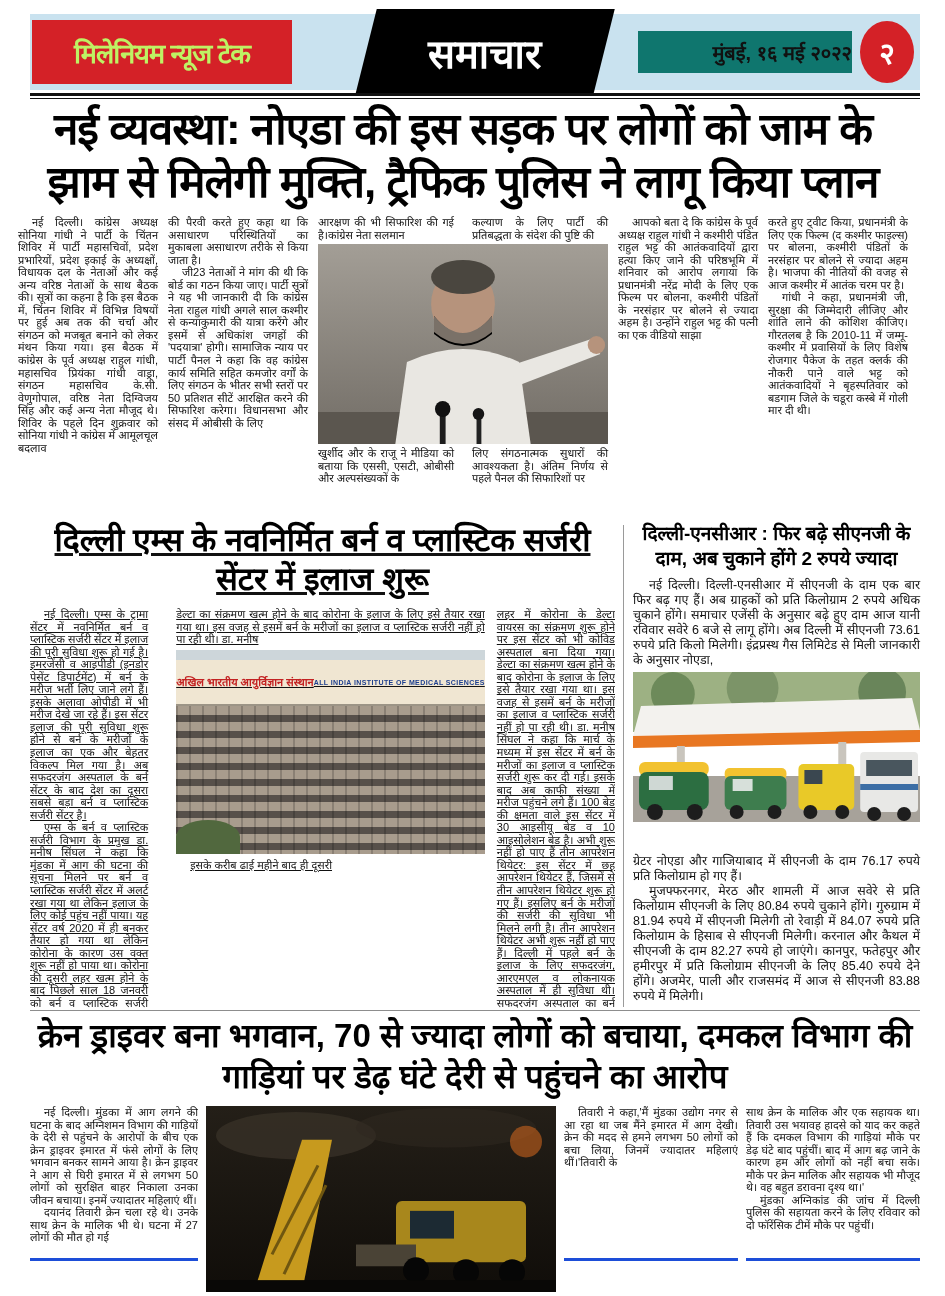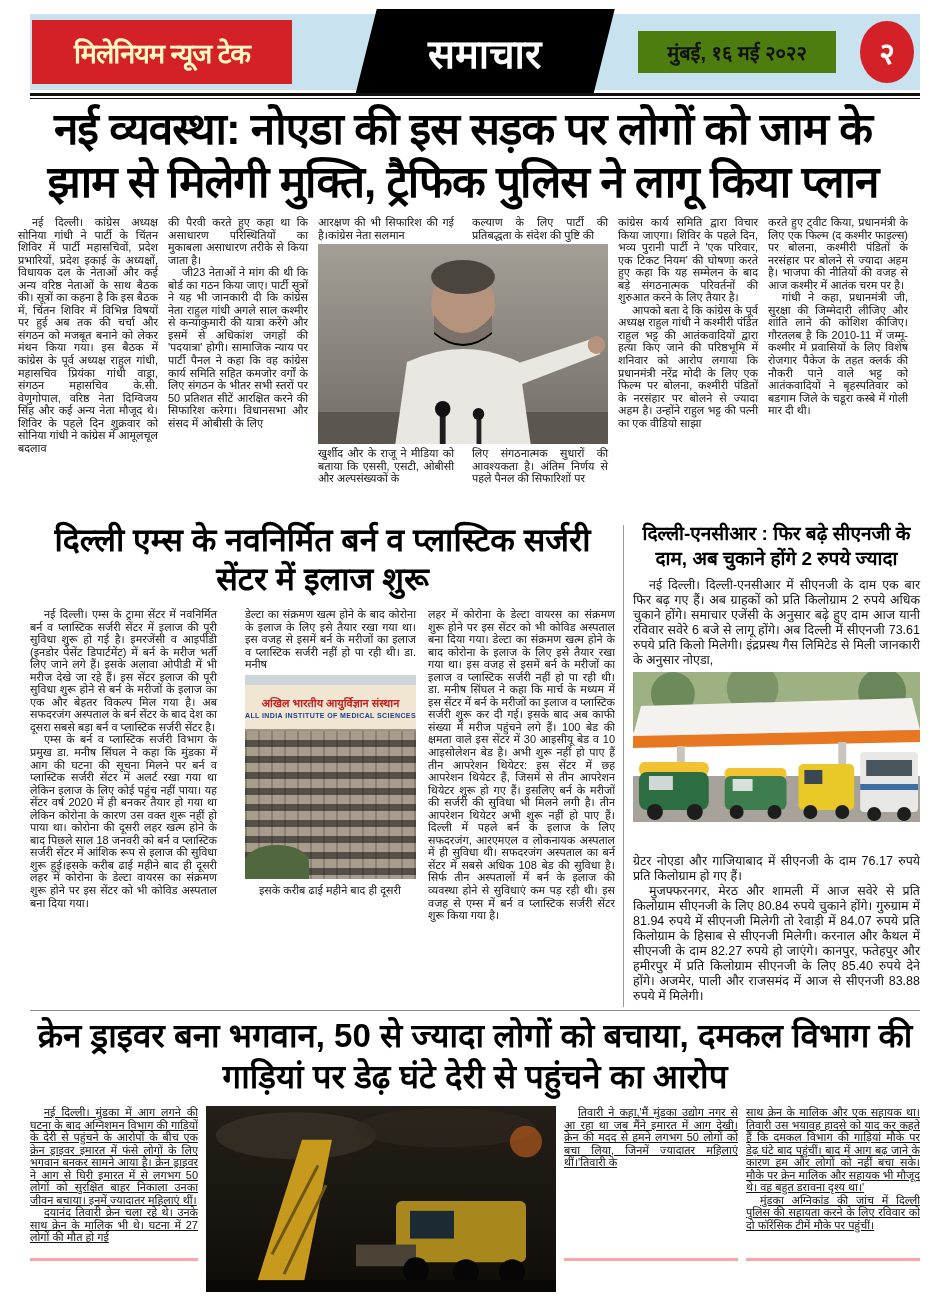--- a/index.html
+++ b/index.html
@@ -11,7 +11,7 @@
   .masthead { position:absolute; left:30px; top:14px; width:890px; height:76px; background:#c9e2ef; }
   .brand-box { position:absolute; left:2px; top:6px; width:260px; height:64px; background:#d42127;
                display:flex; align-items:center; justify-content:center; }
-  .brand-box span { color:#fef9c3; font-weight:bold; font-size:27px; letter-spacing:-1px; white-space:nowrap; }
+  .brand-box span { color:#bef264; font-weight:bold; font-size:27px; letter-spacing:-1px; white-space:nowrap; }
   .section-flag { position:absolute; left:336px; top:-5px; width:238px; height:86px; background:#000;
                   transform:skewX(-14deg); display:flex; align-items:center; justify-content:center; }
   .section-flag span { transform:skewX(14deg); color:#fff; font-weight:bold; font-size:40px; }

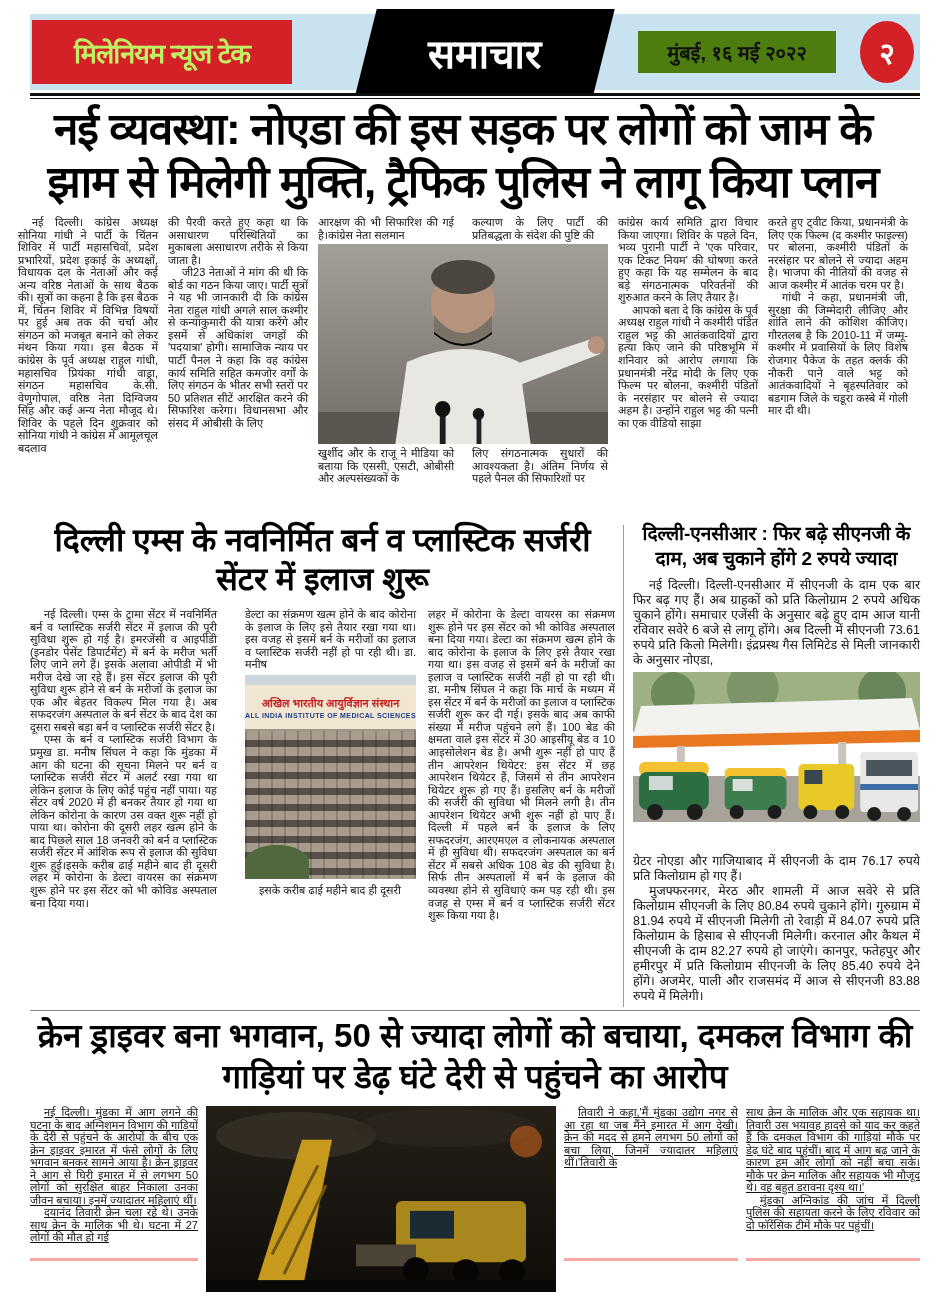--- a/index.html
+++ b/index.html
@@ -15,8 +15,8 @@
   .section-flag { position:absolute; left:336px; top:-5px; width:238px; height:86px; background:#000;
                   transform:skewX(-14deg); display:flex; align-items:center; justify-content:center; }
   .section-flag span { transform:skewX(14deg); color:#fff; font-weight:bold; font-size:40px; }
-  .date-box { position:absolute; left:608px; top:17px; width:198px; height:42px; background:#4d7c0f;
-              display:flex; align-items:center; justify-content:center; }
+  .date-box { position:absolute; left:608px; top:17px; width:214px; height:42px; background:#0f766e;
+              display:flex; align-items:center; justify-content:flex-end; }
   .date-box span { font-weight:bold; font-size:20px; white-space:nowrap; }
   .page-circle { position:absolute; right:6px; top:7px; width:54px; height:62px; background:#d42127;
                  border-radius:50%; display:flex; align-items:center; justify-content:center; }

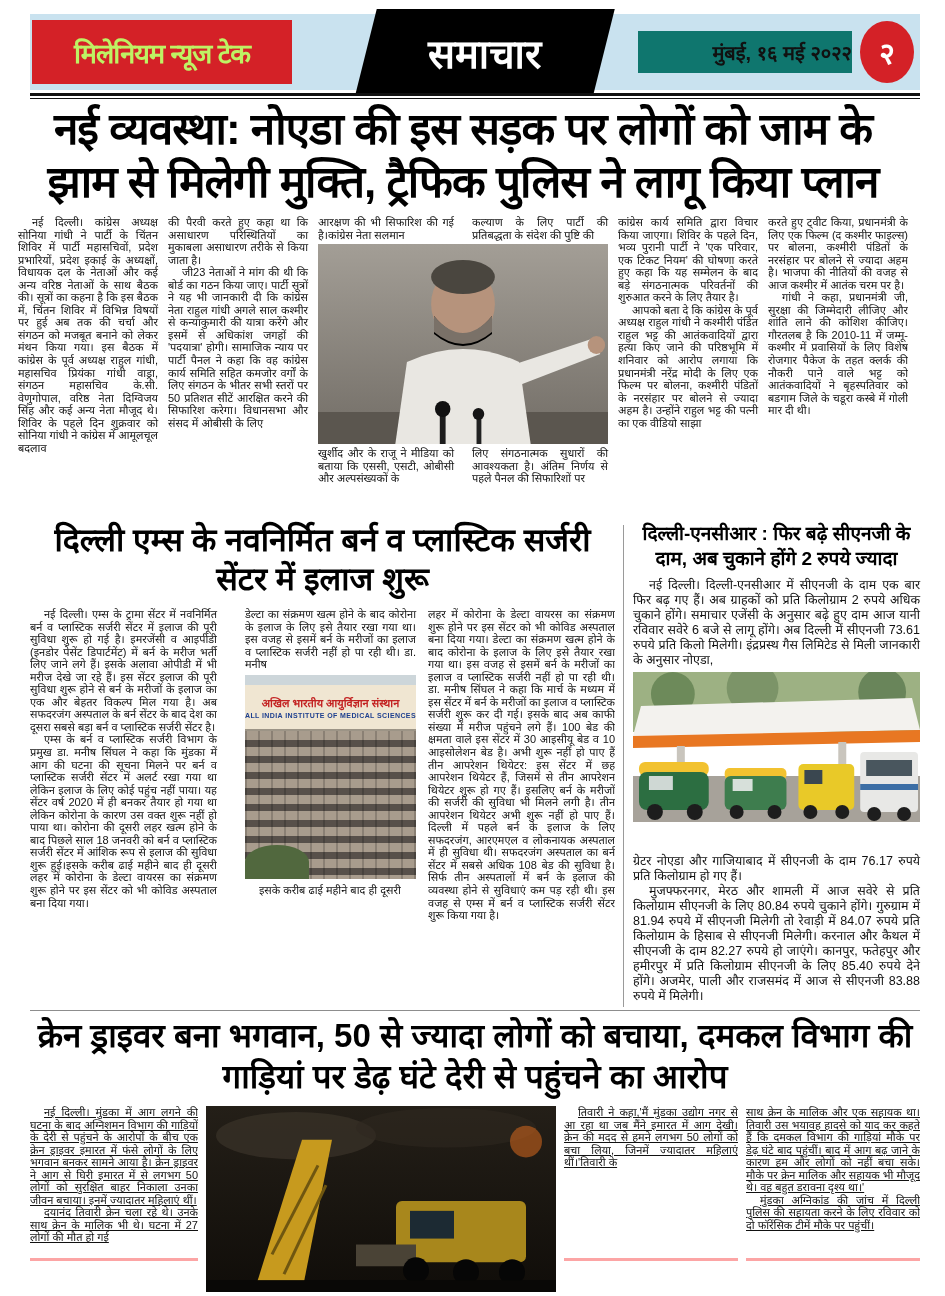--- a/index.html
+++ b/index.html
@@ -138,7 +138,6 @@
         </div>
       </div>
       <div class="col">
-        <p>कांग्रेस कार्य समिति द्वारा विचार किया जाएगा। शिविर के पहले दिन, भव्य पुरानी पार्टी ने 'एक परिवार, एक टिकट नियम' की घोषणा करते हुए कहा कि यह सम्मेलन के बाद बड़े संगठनात्मक परिवर्तनों की शुरुआत करने के लिए तैयार है।</p>
         <p class="ind">आपको बता दे कि कांग्रेस के पूर्व अध्यक्ष राहुल गांधी ने कश्मीरी पंडित राहुल भट्ट की आतंकवादियों द्वारा हत्या किए जाने की परिष्ठभूमि में शनिवार को आरोप लगाया कि प्रधानमंत्री नरेंद्र मोदी के लिए एक फिल्म पर बोलना, कश्मीरी पंडितों के नरसंहार पर बोलने से ज्यादा अहम है। उन्होंने राहुल भट्ट की पत्नी का एक वीडियो साझा</p>
       </div>
       <div class="col">

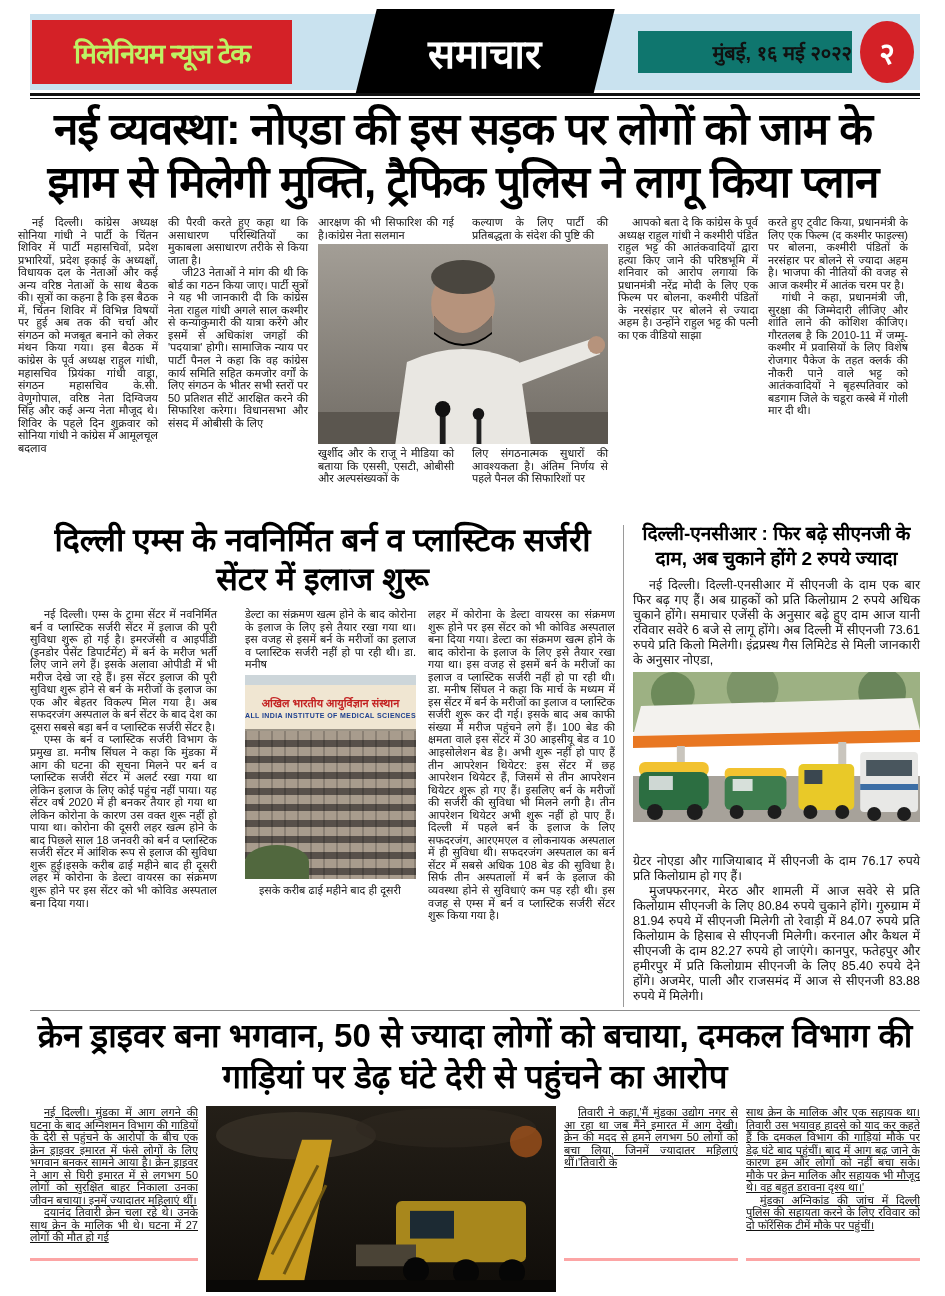--- a/index.html
+++ b/index.html
@@ -41,7 +41,7 @@
   .photo1 svg { display:block; width:100%; height:100%; }
 
   
-  .aiims { position:absolute; left:30px; top:521px; width:585px; }
+  .aiims { position:absolute; left:30px; top:521px; width:585px;text-decoration:underline; }
   .aiims h2 { font-size:32px; line-height:39px; margin-bottom:9px; }
   .aiims-grid { display:grid; grid-template-columns:repeat(3,1fr); column-gap:12px; height:400px; overflow:hidden; }
   .a2-mid { display:flex; flex-direction:column;padding-left:16px; }

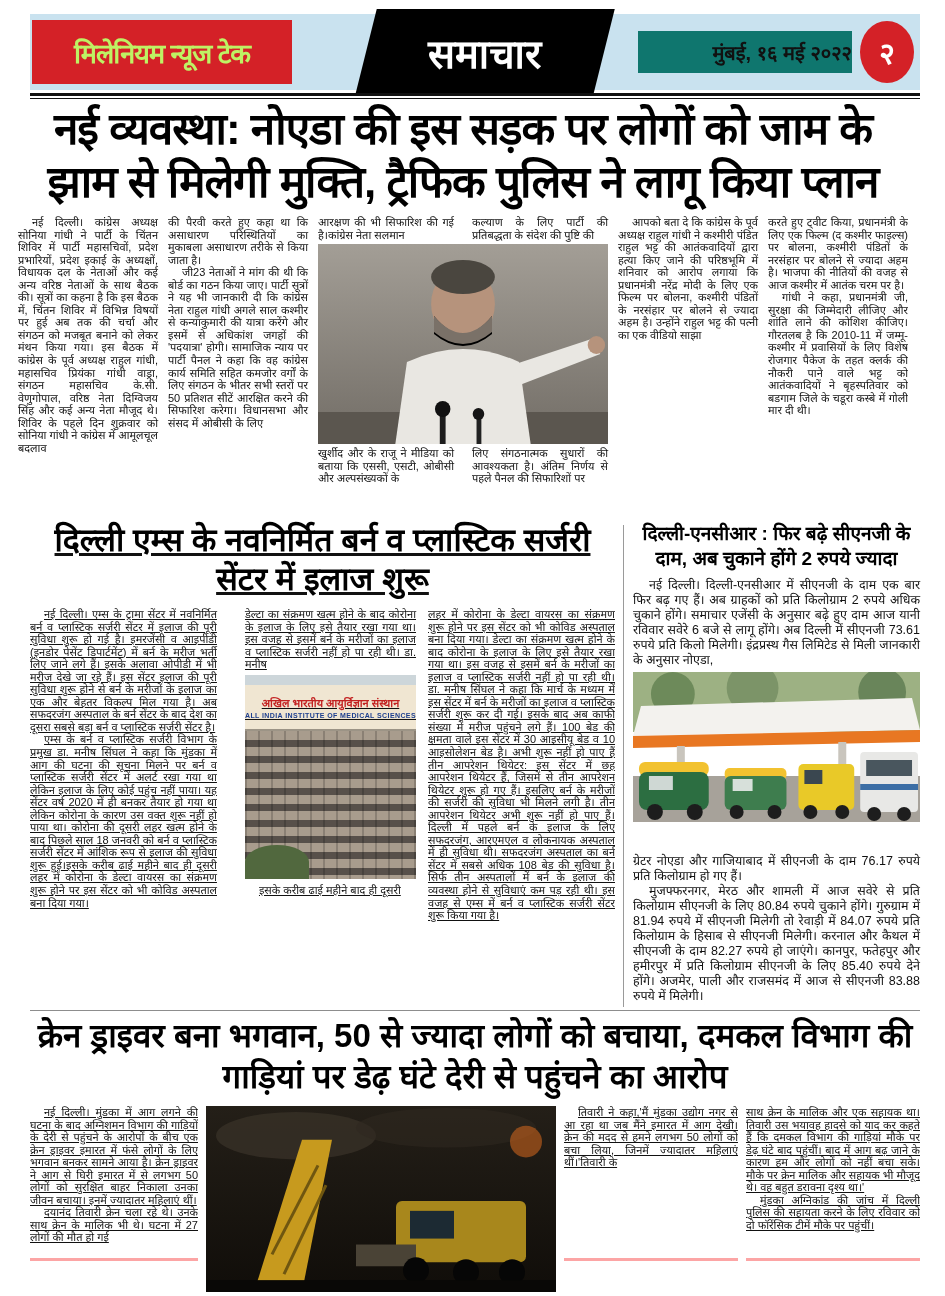--- a/index.html
+++ b/index.html
@@ -47,7 +47,7 @@
   .a2-mid { display:flex; flex-direction:column;padding-left:16px; }
   .photo2 { height:204px; margin:4px 0 5px 0; display:flex; flex-direction:column; overflow:hidden; position:relative; }
   .p2-sky { height:10px; background:#cdd6da; }
-  .p2-sign { height:46px; background:#f0e6d2; display:flex; flex-direction:column; align-items:center; justify-content:center; border-bottom:2px solid #9c9486; }
+  .p2-sign { height:46px; background:#f0e6d2; display:flex; align-items:center; justify-content:center; border-bottom:2px solid #9c9486; }
   .p2-sign .hi { color:#c32222; font-weight:bold; font-size:11px; white-space:nowrap; }
   .p2-sign .en { color:#1d3f8f; font-weight:bold; font-size:7px; letter-spacing:.4px; white-space:nowrap; margin-top:2px; }
   .p2-build { flex:1; background:

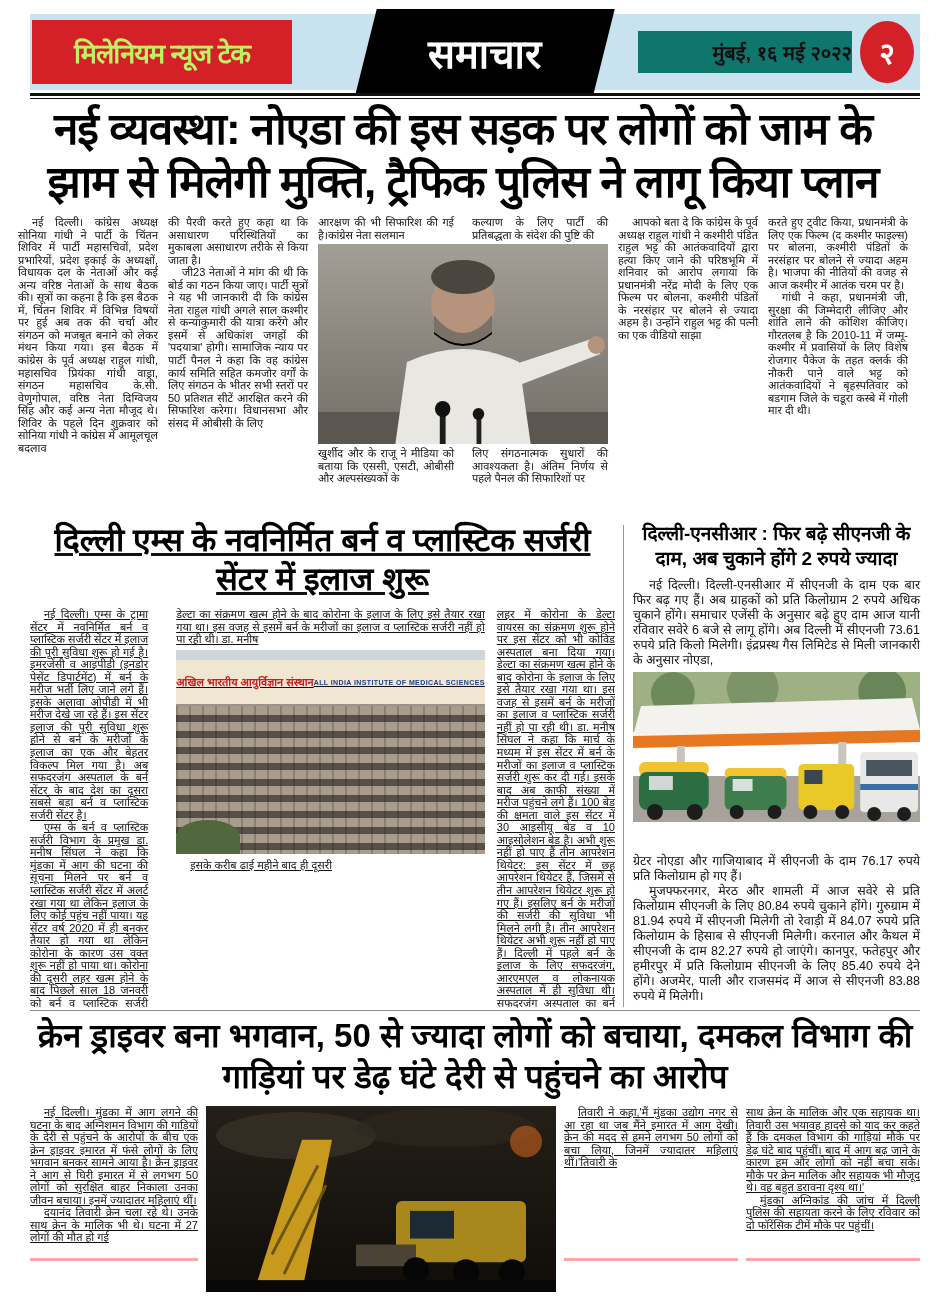--- a/index.html
+++ b/index.html
@@ -217,7 +217,7 @@
   <div class="mid-rule"></div>
 
   <section class="crane body-text">
-    <h2>क्रेन ड्राइवर बना भगवान, 50 से ज्यादा लोगों को बचाया, दमकल विभाग की गाड़ियां पर डेढ़ घंटे देरी से पहुंचने का आरोप</h2>
+    <h2>क्रेन ड्राइवर बना भगवान, 70 से ज्यादा लोगों को बचाया, दमकल विभाग की गाड़ियां पर डेढ़ घंटे देरी से पहुंचने का आरोप</h2>
     <div class="crane-grid">
       <div class="crane-col">
         <p class="ind">नई दिल्ली। मुंडका में आग लगने की घटना के बाद अग्निशमन विभाग की गाड़ियों के देरी से पहुंचने के आरोपों के बीच एक क्रेन ड्राइवर इमारत में फंसे लोगों के लिए भगवान बनकर सामने आया है। क्रेन ड्राइवर ने आग से घिरी इमारत में से लगभग 50 लोगों को सुरक्षित बाहर निकाला उनका जीवन बचाया। इनमें ज्यादातर महिलाएं थीं।</p>

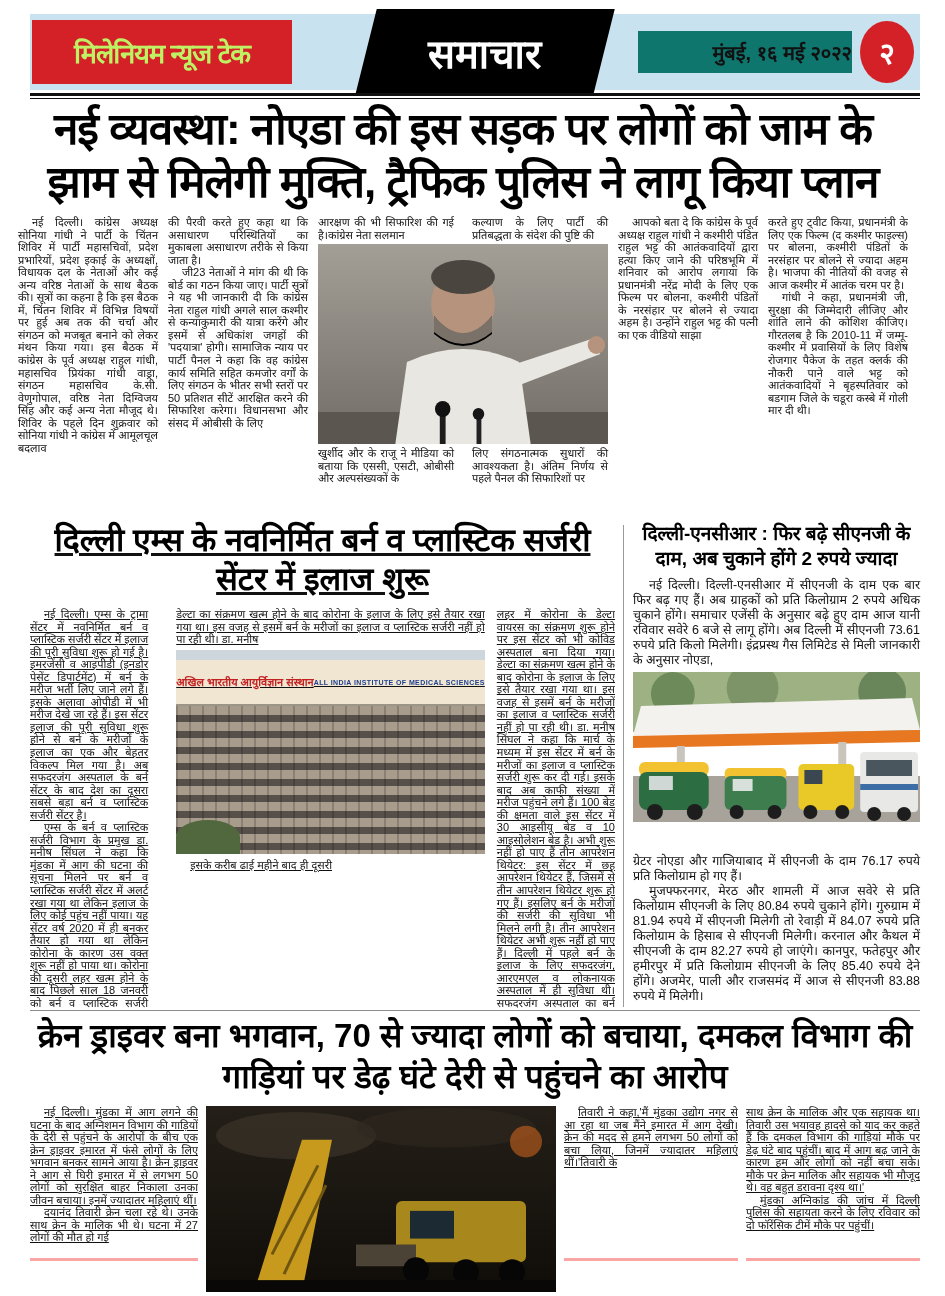--- a/index.html
+++ b/index.html
@@ -68,7 +68,7 @@
   .crane { position:absolute; left:30px; top:1015px; width:890px; }
   .crane h2 { font-size:33px; line-height:41px; margin-bottom:9px; }
   .crane-grid { display:grid; grid-template-columns:168px 350px 174px 174px; column-gap:8px; }
-  .crane-col { height:155px; overflow:hidden; border-bottom:3px solid #fca5a5; padding-bottom:14px;text-decoration:underline; }
+  .crane-col { height:155px; overflow:hidden; border-bottom:3px solid #1d4ed8; padding-bottom:14px; }
   .photo4 { height:186px; overflow:hidden; background:#16130f; }
   .photo4 svg { display:block; width:100%; height:100%; }
 </style>

